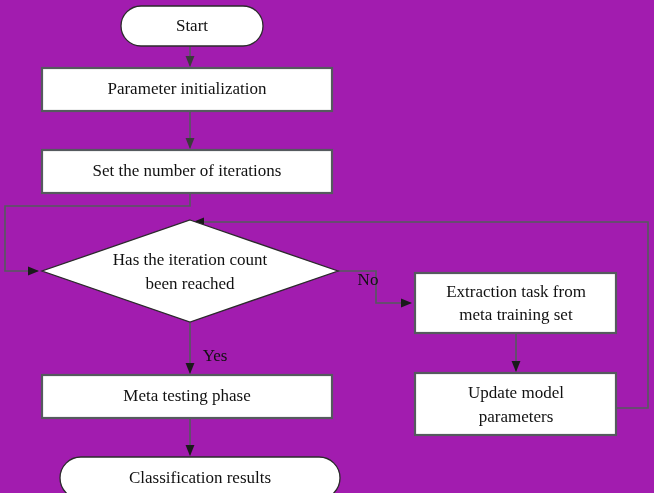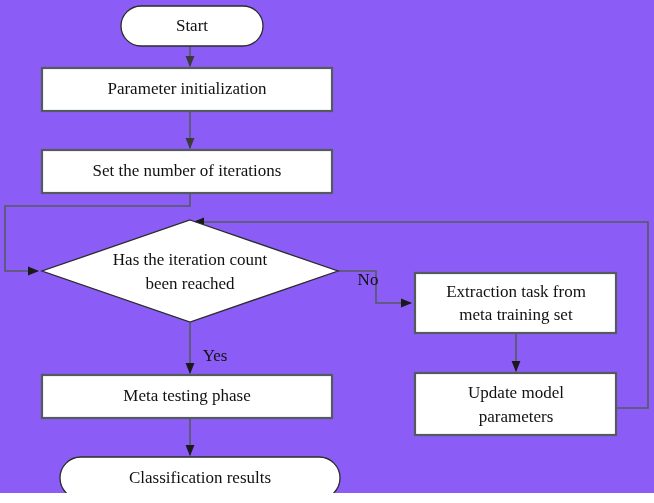--- a/index.html
+++ b/index.html
@@ -11,7 +11,7 @@
     position: relative;
     width: 654px;
     height: 493px;
-    background: #8b5cf6;
+    background: #a21caf;
     font-family: "Liberation Serif", "DejaVu Serif", serif;
     overflow: hidden;
   }

